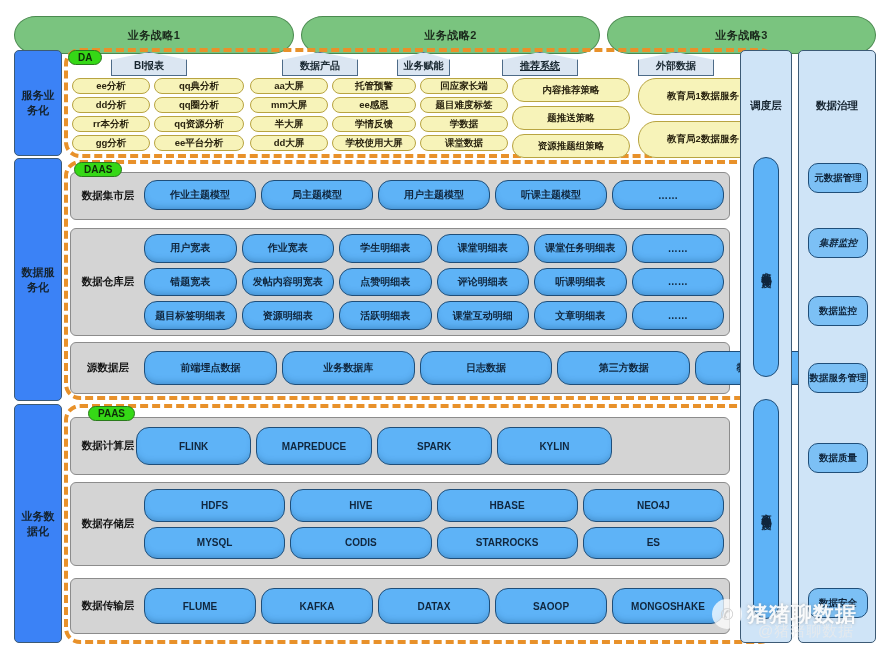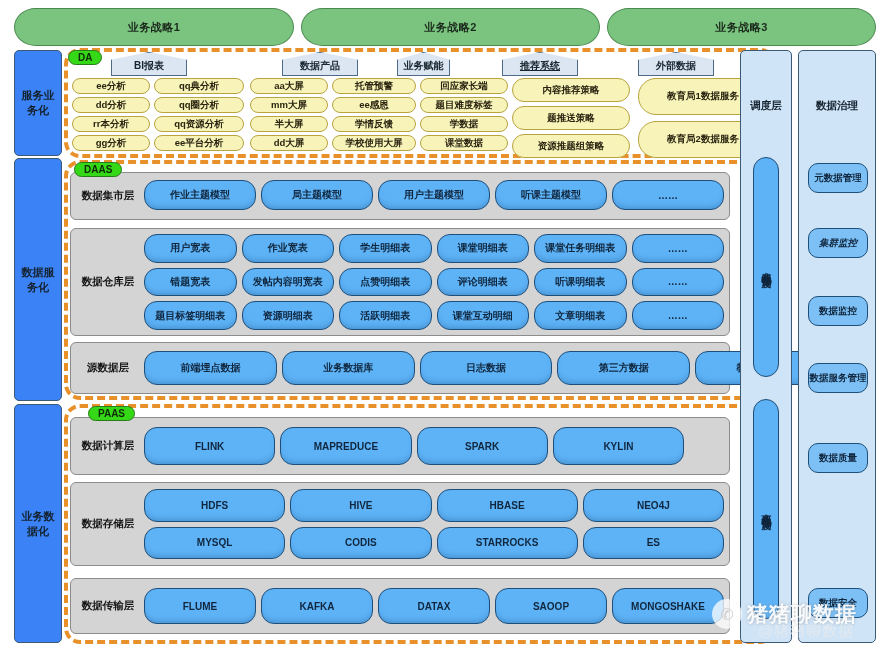--- a/index.html
+++ b/index.html
@@ -17,7 +17,7 @@
 
   
   .strategy-row {
-    position: absolute; top: 8px; left: 14px;
+    position: absolute; top: 16px; left: 14px;
     width: 862px; height: 38px;
     display: flex; gap: 7px;
   }

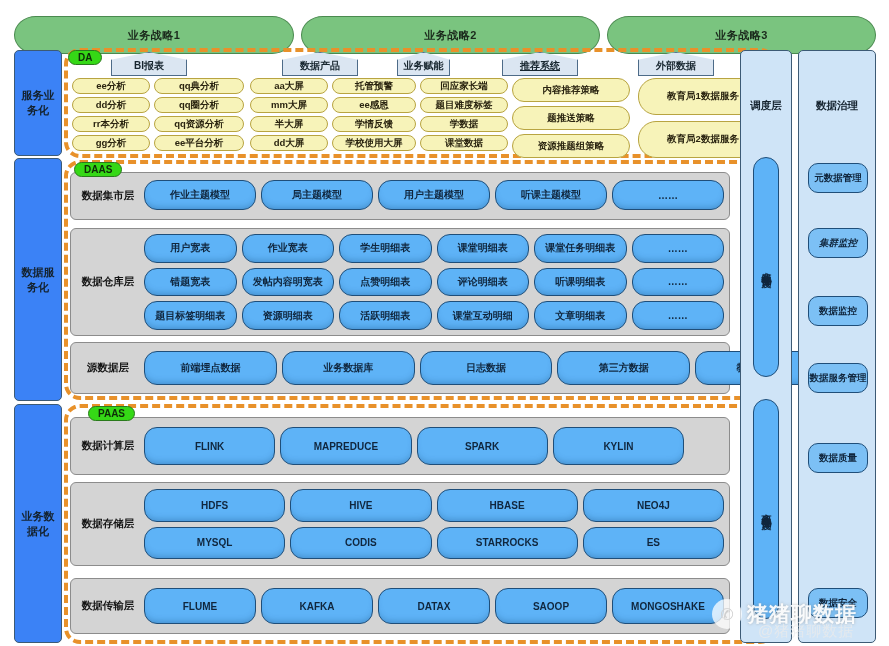--- a/index.html
+++ b/index.html
@@ -295,7 +295,7 @@
   <div class="panel" style="left:70px; top:417px; width:660px; height:58px;">
     <div class="panel-label">数据计算层</div>
   </div>
-  <div class="rowgrid" style="left:144px; top:427px; width:540px; height:38px; grid-template-columns:repeat(4,1fr);">
+  <div class="rowgrid" style="left:136px; top:427px; width:476px; height:38px; grid-template-columns:repeat(4,1fr);">
     <div class="bpill">FLINK</div>
     <div class="bpill">MAPREDUCE</div>
     <div class="bpill">SPARK</div>

